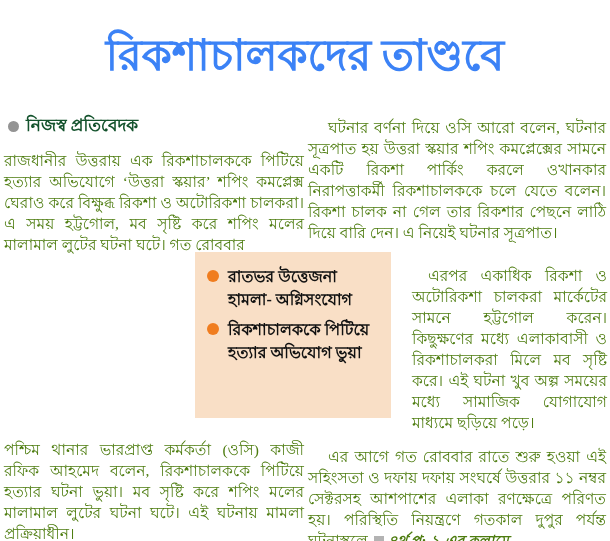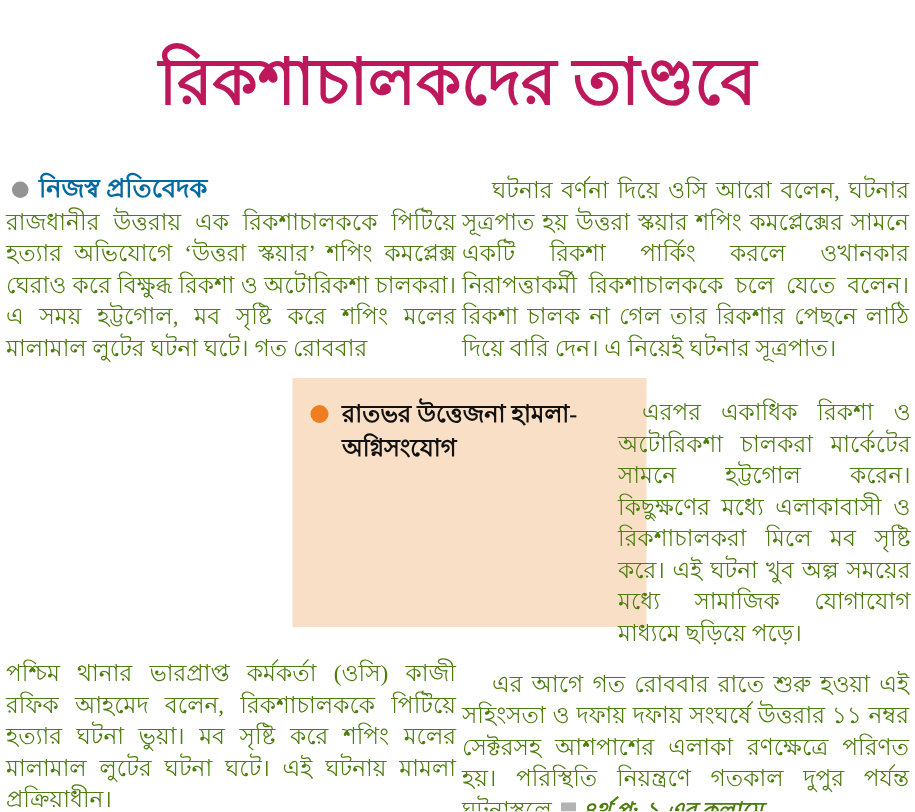--- a/index.html
+++ b/index.html
@@ -21,7 +21,7 @@
     font-weight: bold;
     font-size: 43px;
     line-height: 50px;
-    color: #be185d;
+    color: #3b82f6;
     letter-spacing: 0px;
   }
 

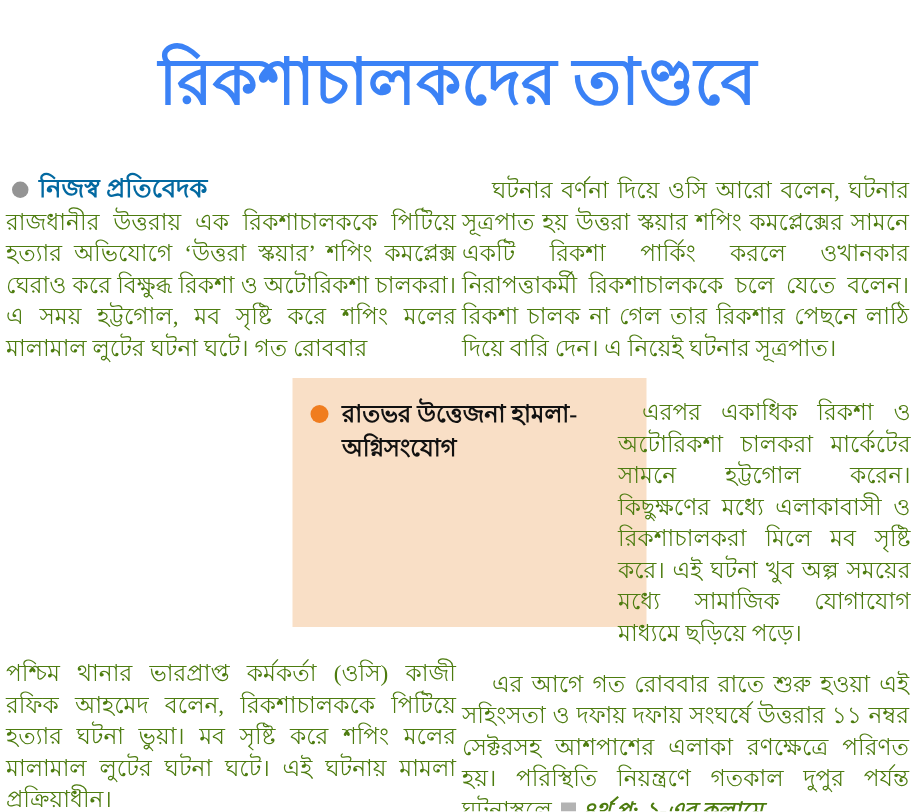--- a/index.html
+++ b/index.html
@@ -34,7 +34,7 @@
     gap: 7px;
     font-weight: bold;
     font-size: 17px;
-    color: #0369a1;
+    color: #14532d;
   }
   .byline-dot {
     width: 11px; height: 11px;

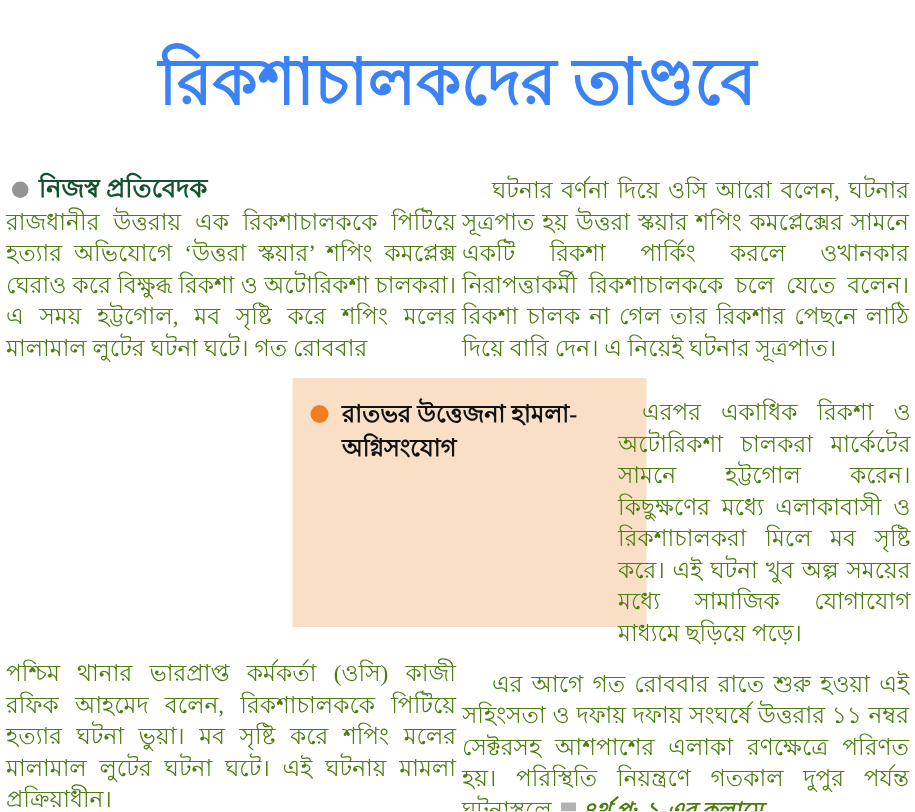--- a/index.html
+++ b/index.html
@@ -52,7 +52,7 @@
     color: #4d7c0f;
     margin: 0;
   }
-  .left-top    { top: 138px; left: 4px;  width: 300px; }
+  .left-top    { top: 150px; left: 4px;  width: 300px; }
   .left-mid    { top: 239px; left: 4px;  width: 179px; }
   .left-mid p  { margin: 0; }
   .left-mid p.indent { text-indent: 17px; }

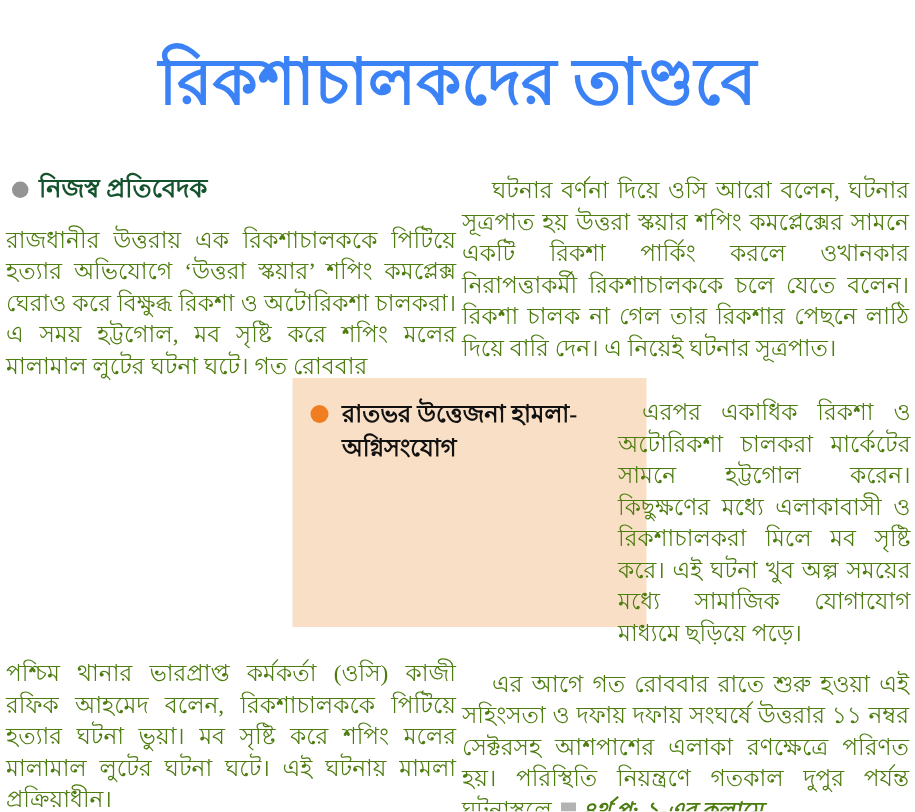--- a/index.html
+++ b/index.html
@@ -65,7 +65,7 @@
   .highlight-box {
     position: absolute;
     top: 252px; left: 195px;
-    width: 236px; height: 166px;
+    width: 196px; height: 166px;
     background: #f9dfc6;
     box-sizing: border-box;
     padding: 13px 10px 10px 12px;

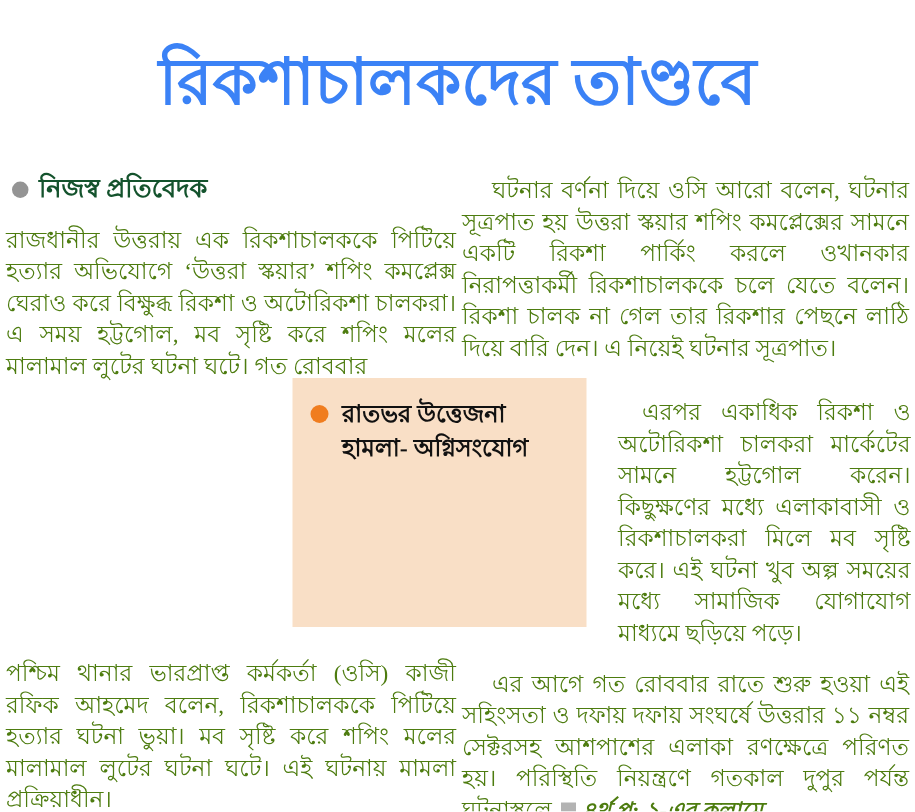--- a/index.html
+++ b/index.html
@@ -124,6 +124,10 @@
       <span class="hl-bullet"></span>
       <span>রাতভর উত্তেজনা হামলা- অগ্নিসংযোগ</span>
     </div>
+    <div class="hl-item">
+      <span class="hl-bullet"></span>
+      <span>রিকশাচালককে পিটিয়ে হত্যার অভিযোগ ভুয়া</span>
+    </div>
   </div>
 
   <p class="body-text right-top">ঘটনার বর্ণনা দিয়ে ওসি আরো বলেন, ঘটনার সূত্রপাত হয় উত্তরা স্কয়ার শপিং কমপ্লেক্সের সামনে একটি রিকশা পার্কিং করলে ওখানকার নিরাপত্তাকর্মী রিকশাচালককে চলে যেতে বলেন। রিকশা চালক না গেল তার রিকশার পেছনে লাঠি দিয়ে বারি দেন। এ নিয়েই ঘটনার সূত্রপাত।</p>

